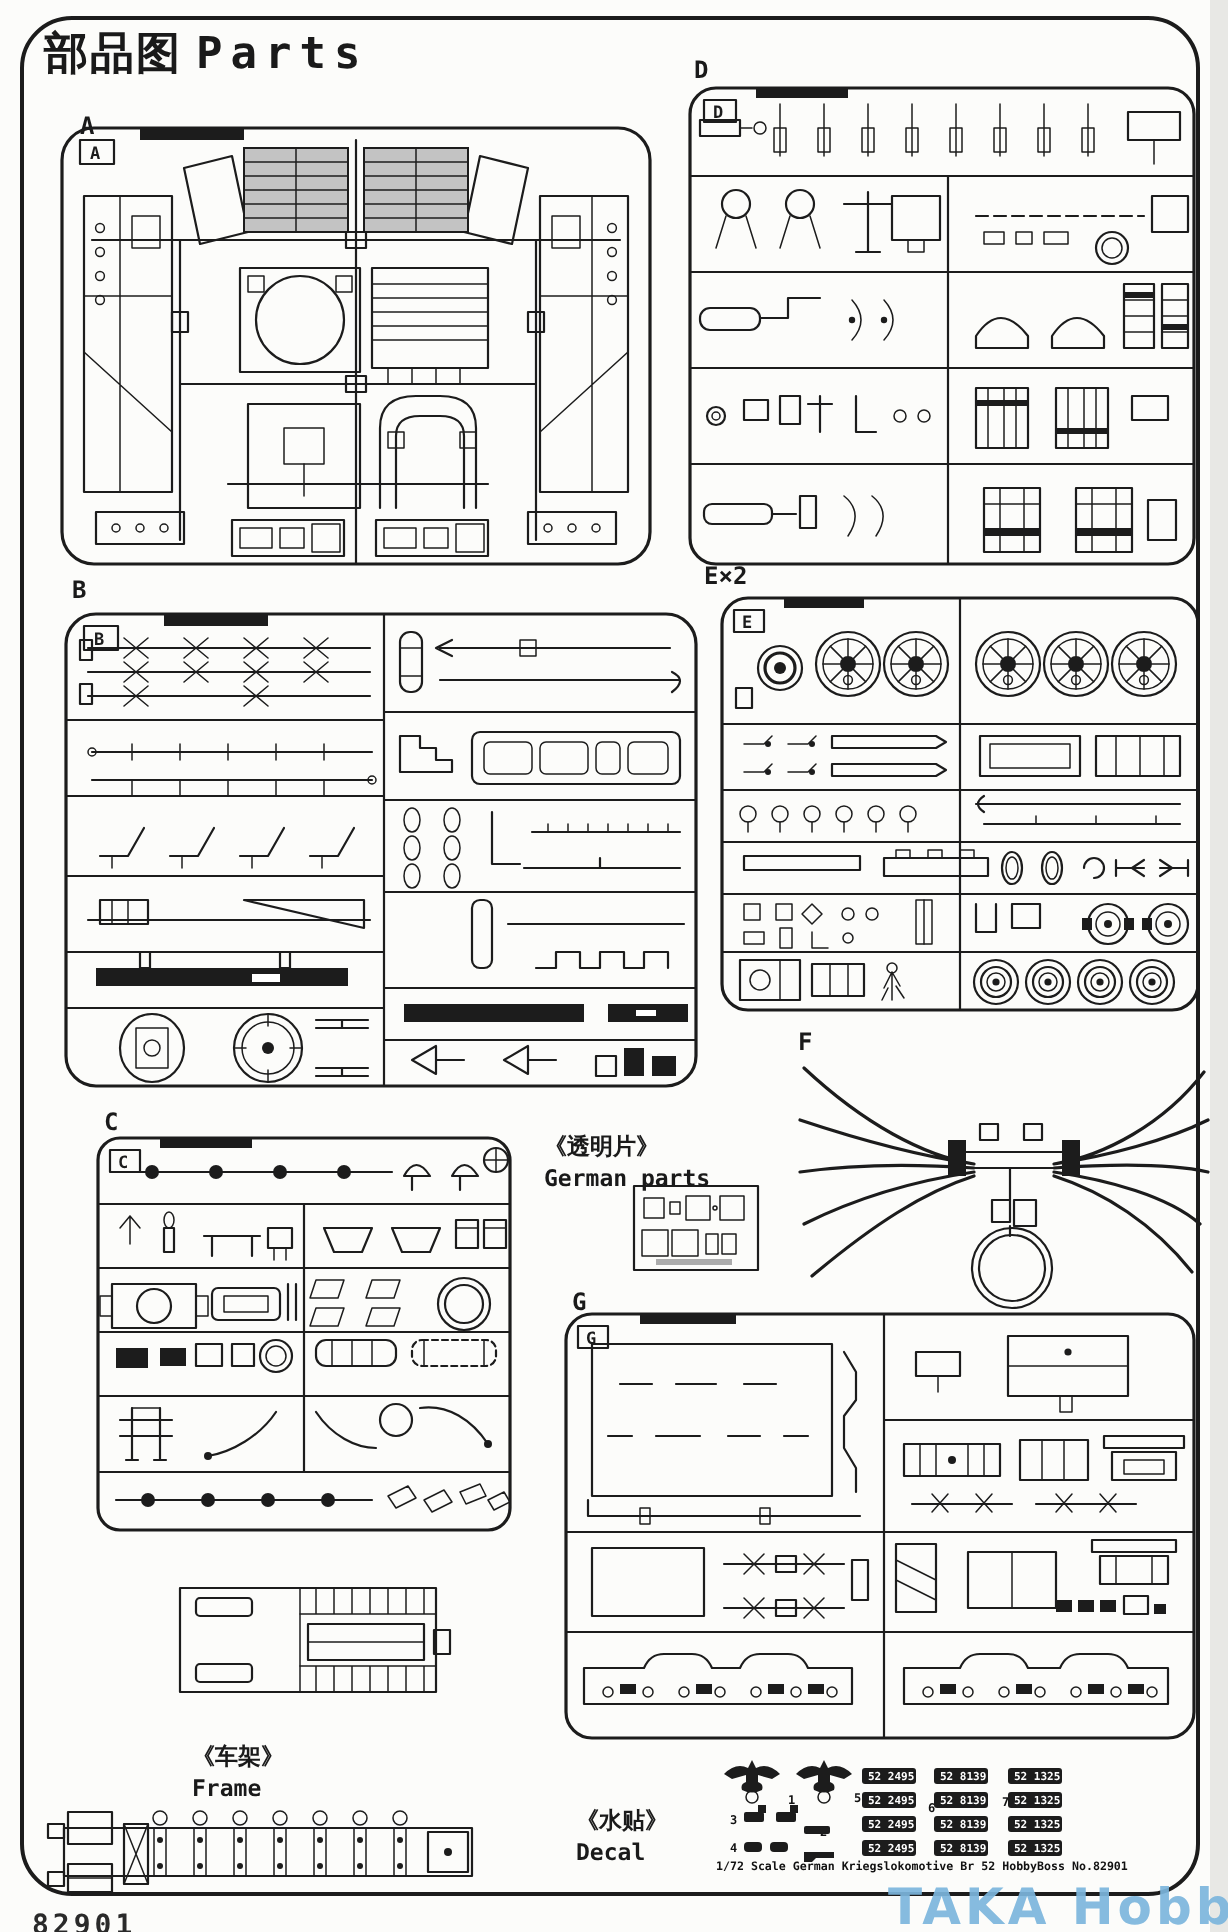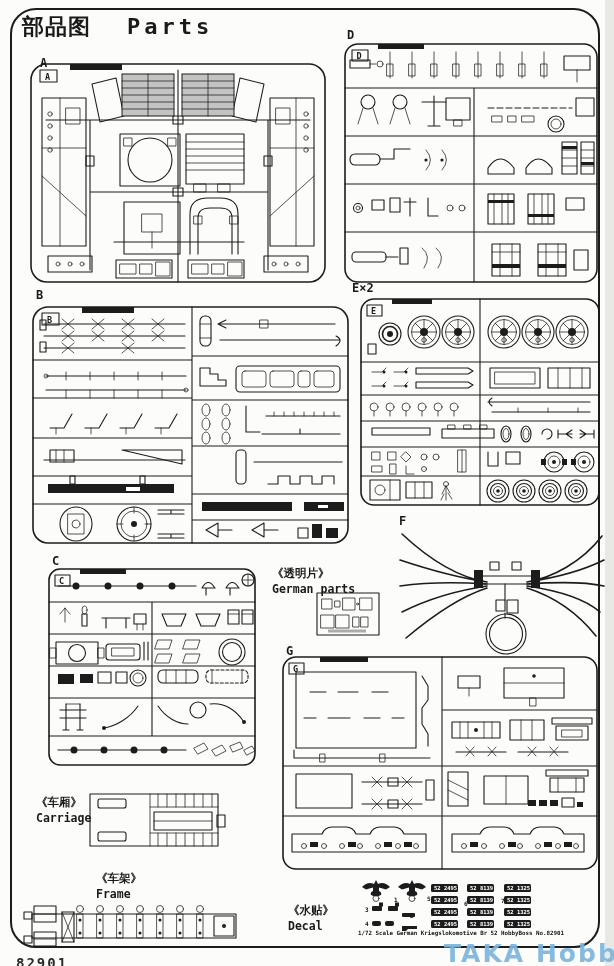--- a/index.html
+++ b/index.html
@@ -11,7 +11,7 @@
                 border:2px solid #1c1c1c;border-radius:26px;background:transparent}
   .title{position:absolute;left:22px;top:12px;font-size:22px;font-weight:bold;
          font-family:"DejaVu Sans Mono","DejaVu Sans",monospace,sans-serif;letter-spacing:1px;white-space:nowrap}
-  .title .en{margin-left:36px;letter-spacing:4px}
+  .title .en{margin-left:7px;letter-spacing:4px}
   .sprue-label{position:absolute;font-size:12px;font-weight:bold;white-space:nowrap;
                font-family:"DejaVu Sans Mono",monospace}
   .sec-label{position:absolute;text-align:left;font-weight:bold;font-size:11.5px;line-height:1.4;

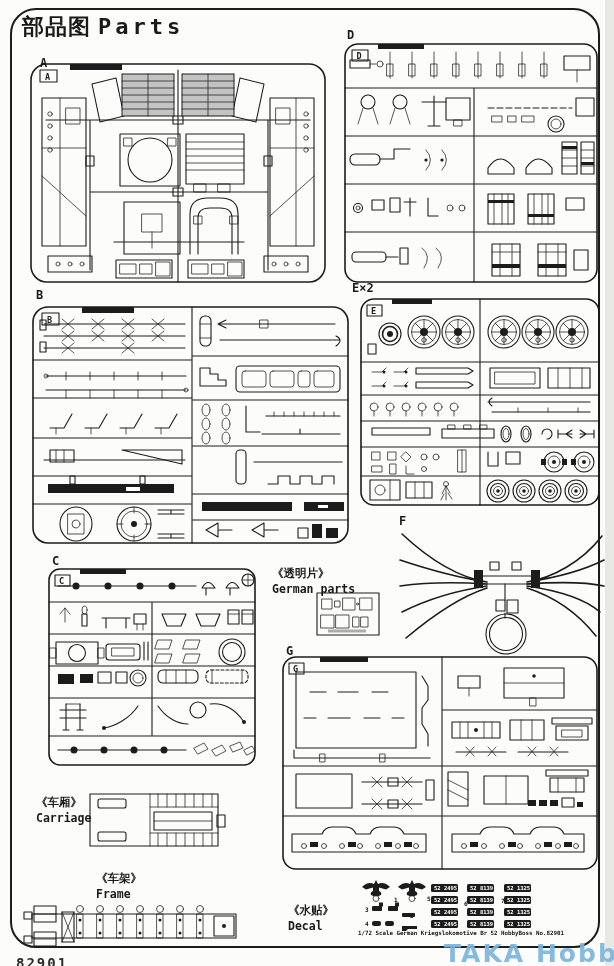--- a/index.html
+++ b/index.html
@@ -749,10 +749,6 @@
     <div>《透明片》</div>
     <div>German parts</div>
   </div>
-  <div class="sec-label" style="left:36px;top:794px;width:90px">
-    <div>《车厢》</div>
-    <div>Carriage</div>
-  </div>
   <div class="sec-label" style="left:96px;top:870px;width:90px">
     <div>《车架》</div>
     <div>Frame</div>

